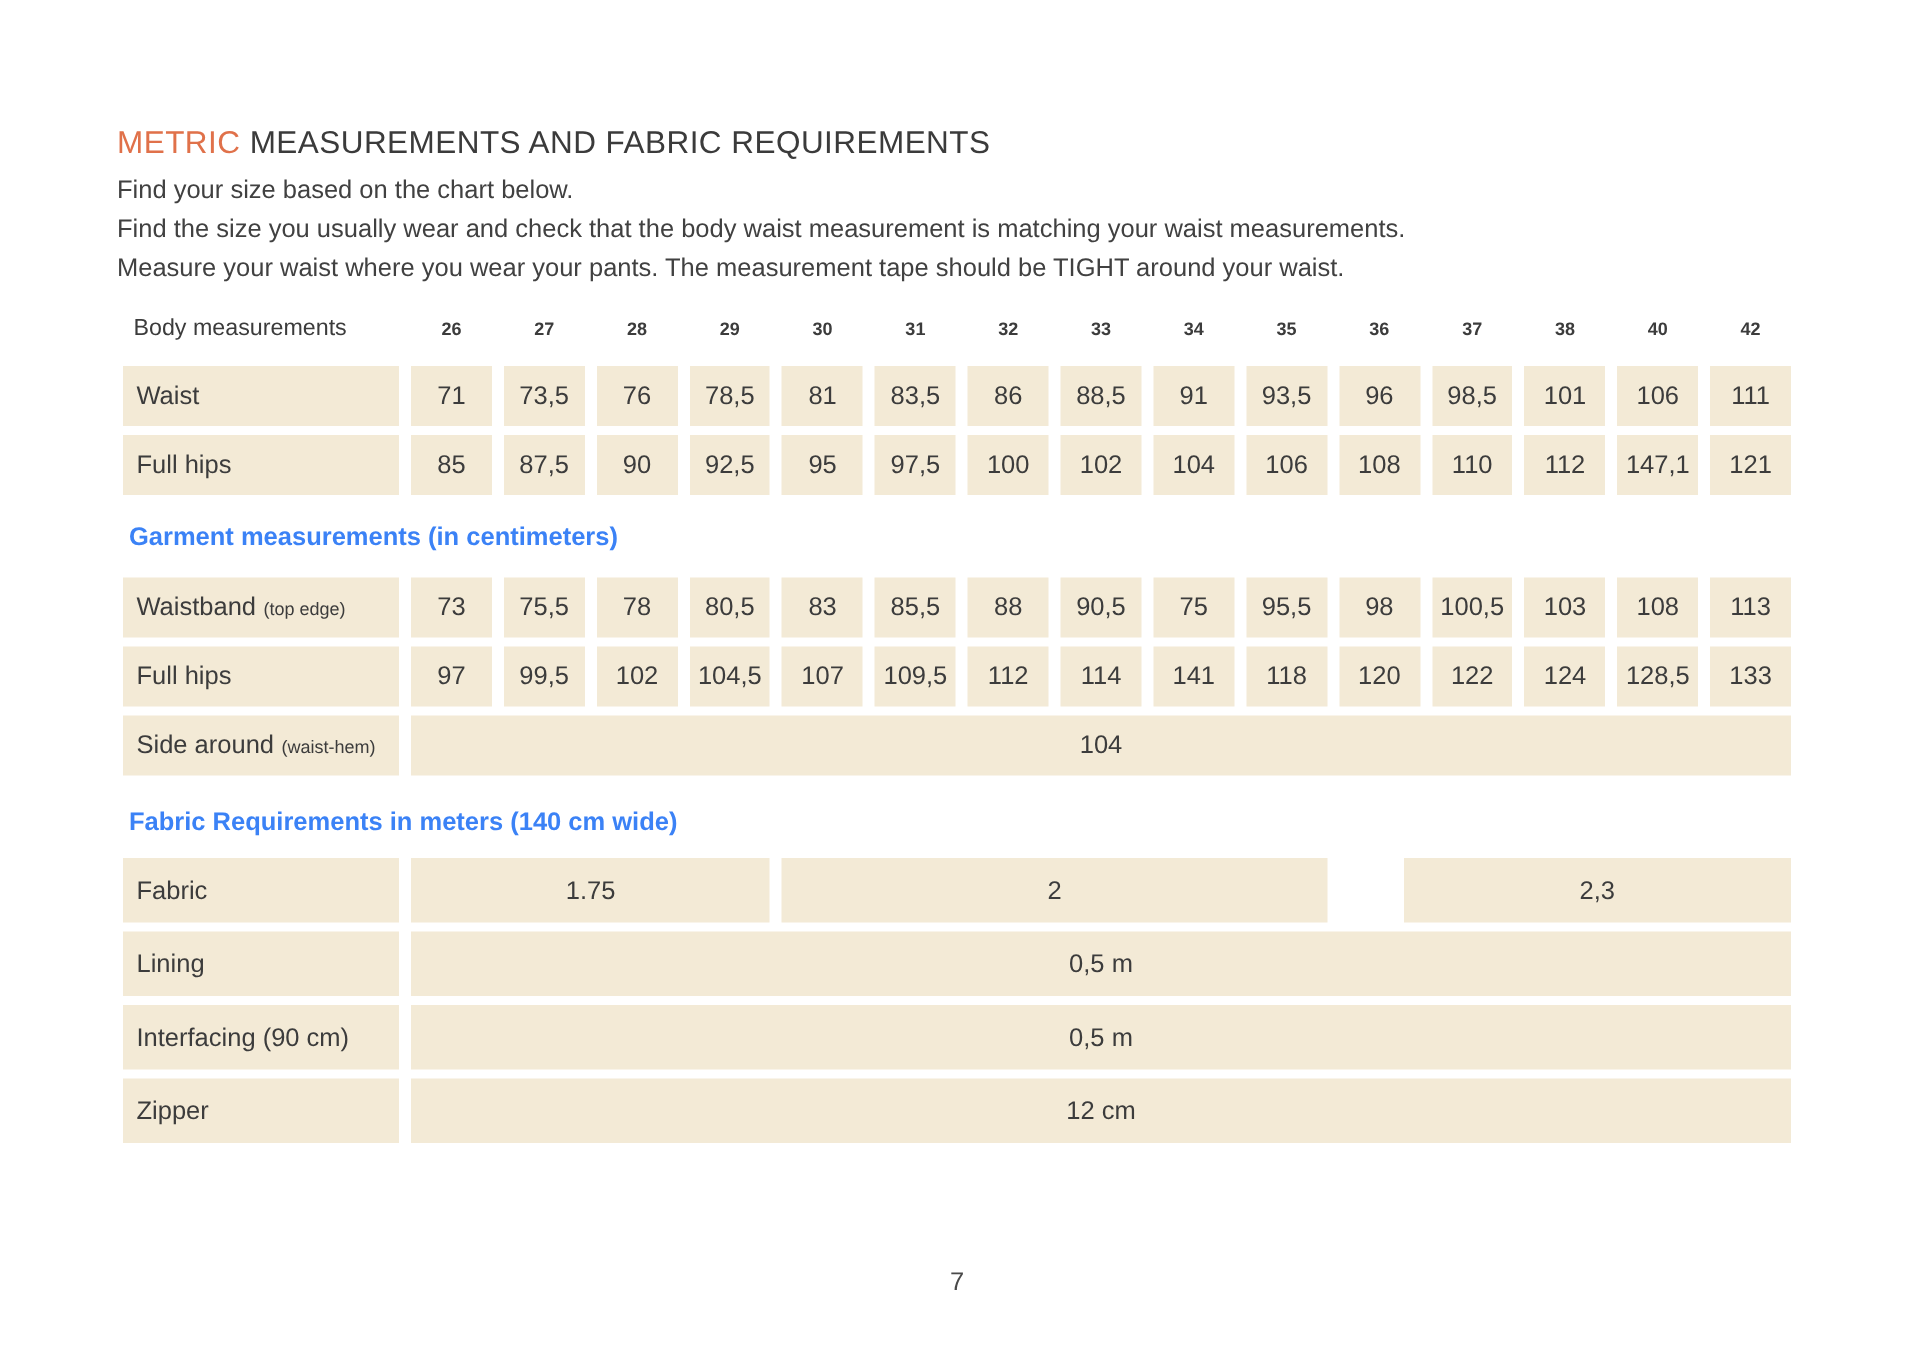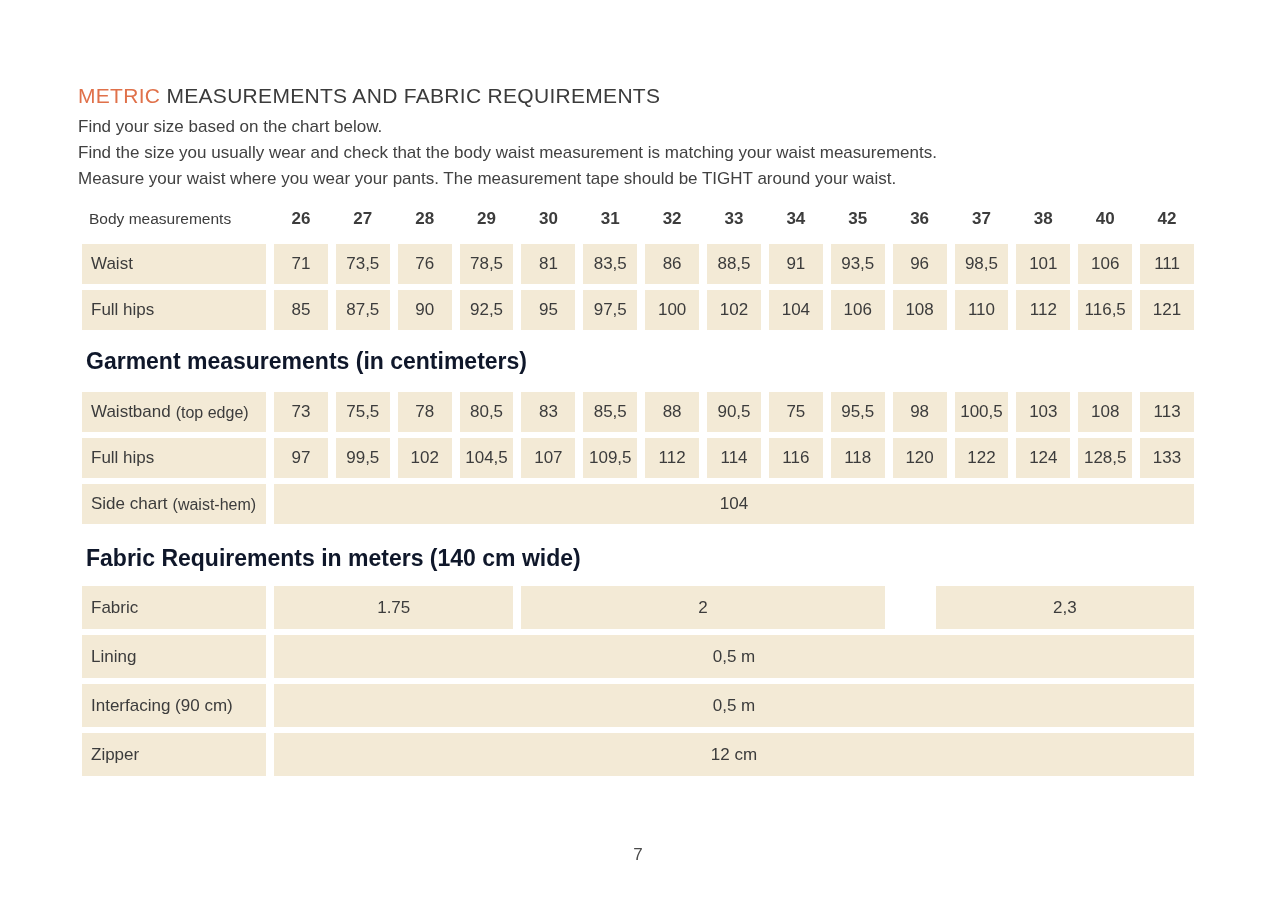--- a/index.html
+++ b/index.html
@@ -38,7 +38,7 @@
   }
   .header-row .size-cell{
     display:flex;align-items:center;justify-content:center;
-    font-size:17px;font-weight:600;height:30px;
+    font-size:12px;font-weight:600;height:30px;
   }
   .cell{
     background:var(--cell);

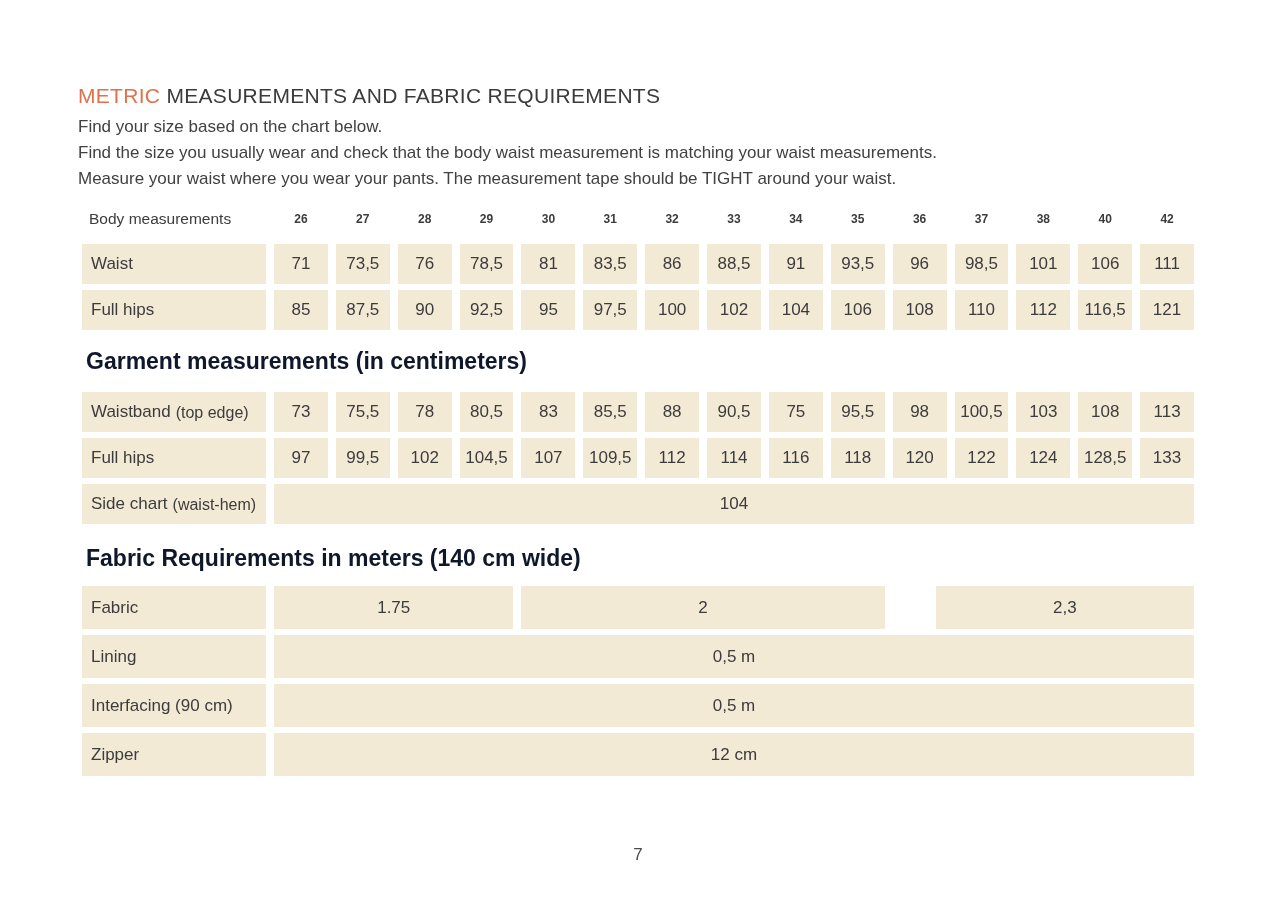--- a/index.html
+++ b/index.html
@@ -133,7 +133,7 @@
             <div class="cell">108</div>
             <div class="cell">110</div>
             <div class="cell">112</div>
-            <div class="cell">116,5</div>
+            <div class="cell">147,1</div>
             <div class="cell">121</div>
           </div>
         </div>

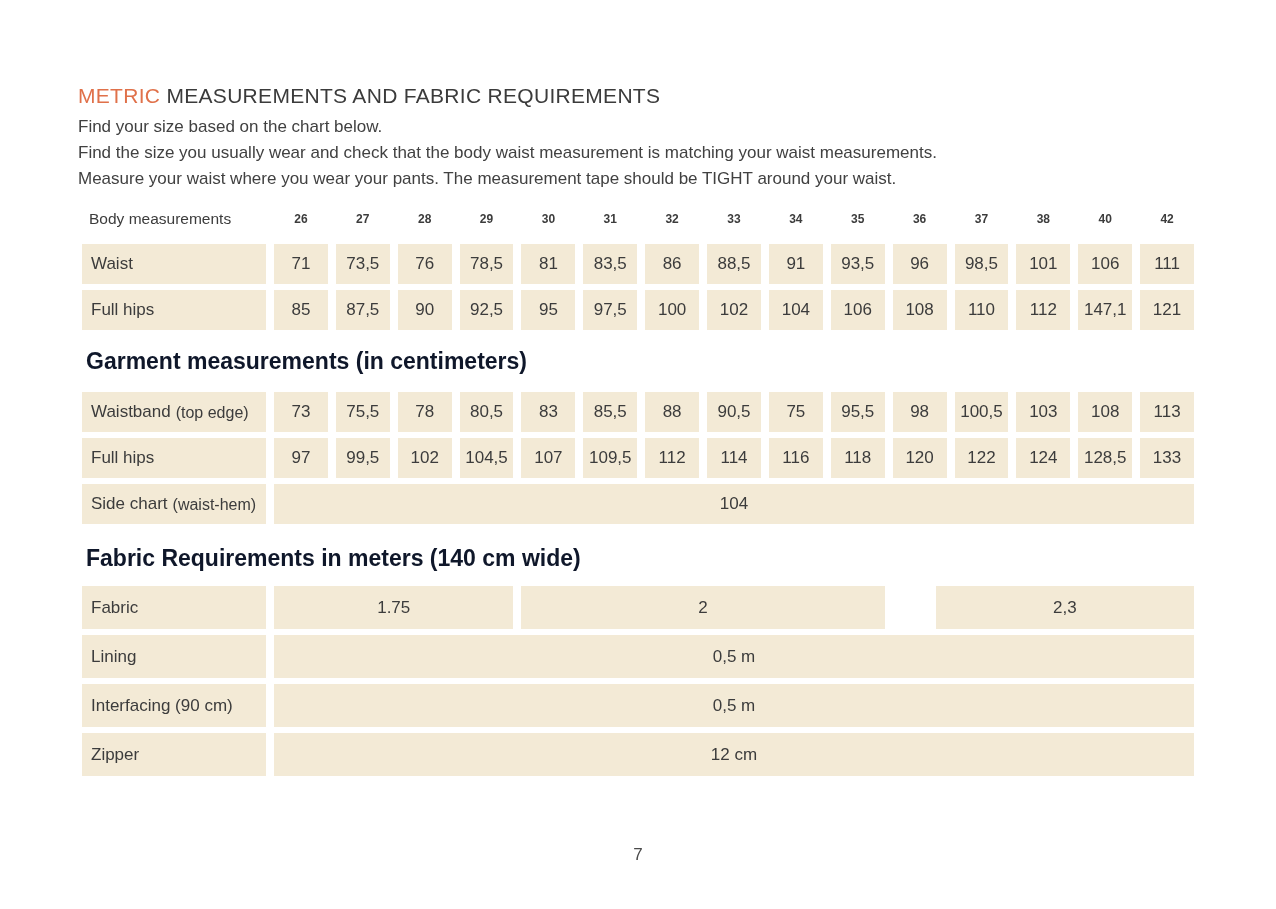--- a/index.html
+++ b/index.html
@@ -50,7 +50,7 @@
   .lbl .note{font-size:16px;margin-left:5px;position:relative;top:1px;}
   .span-all{grid-column:2 / -1;}
   .section-title{
-    font-size:23px;font-weight:700;color:#0f172a;
+    font-size:17px;font-weight:700;color:#3b82f6;
     margin:18px 0 17px 4px;
   }
   .section-title.fabric{margin:21px 0 14px 4px;}

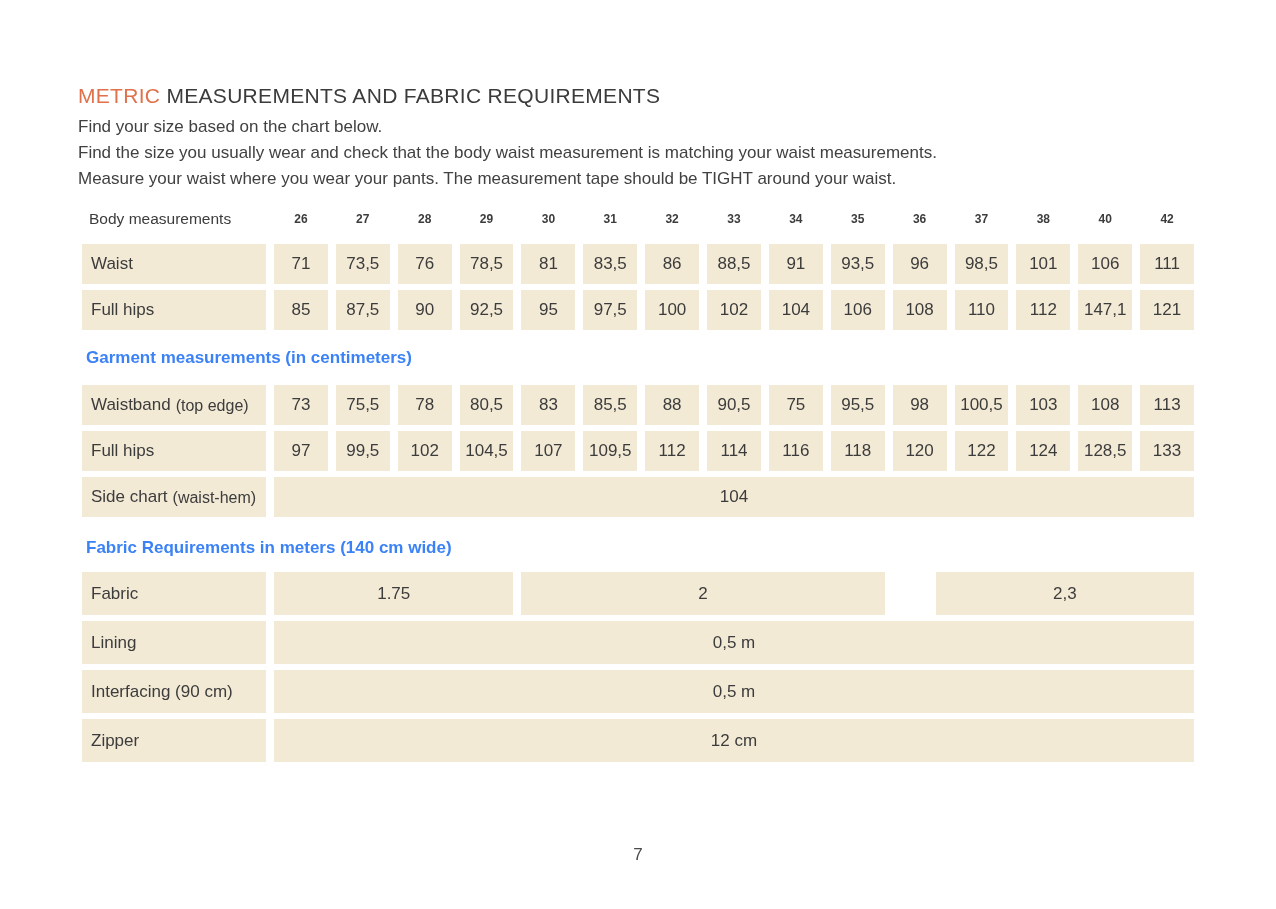--- a/index.html
+++ b/index.html
@@ -47,7 +47,7 @@
     font-size:17px;
   }
   .lbl{justify-content:flex-start;padding-left:9px;}
-  .lbl .note{font-size:16px;margin-left:5px;position:relative;top:1px;}
+  .lbl .note{font-size:12px;margin-left:5px;position:relative;top:1px;}
   .span-all{grid-column:2 / -1;}
   .section-title{
     font-size:17px;font-weight:700;color:#3b82f6;

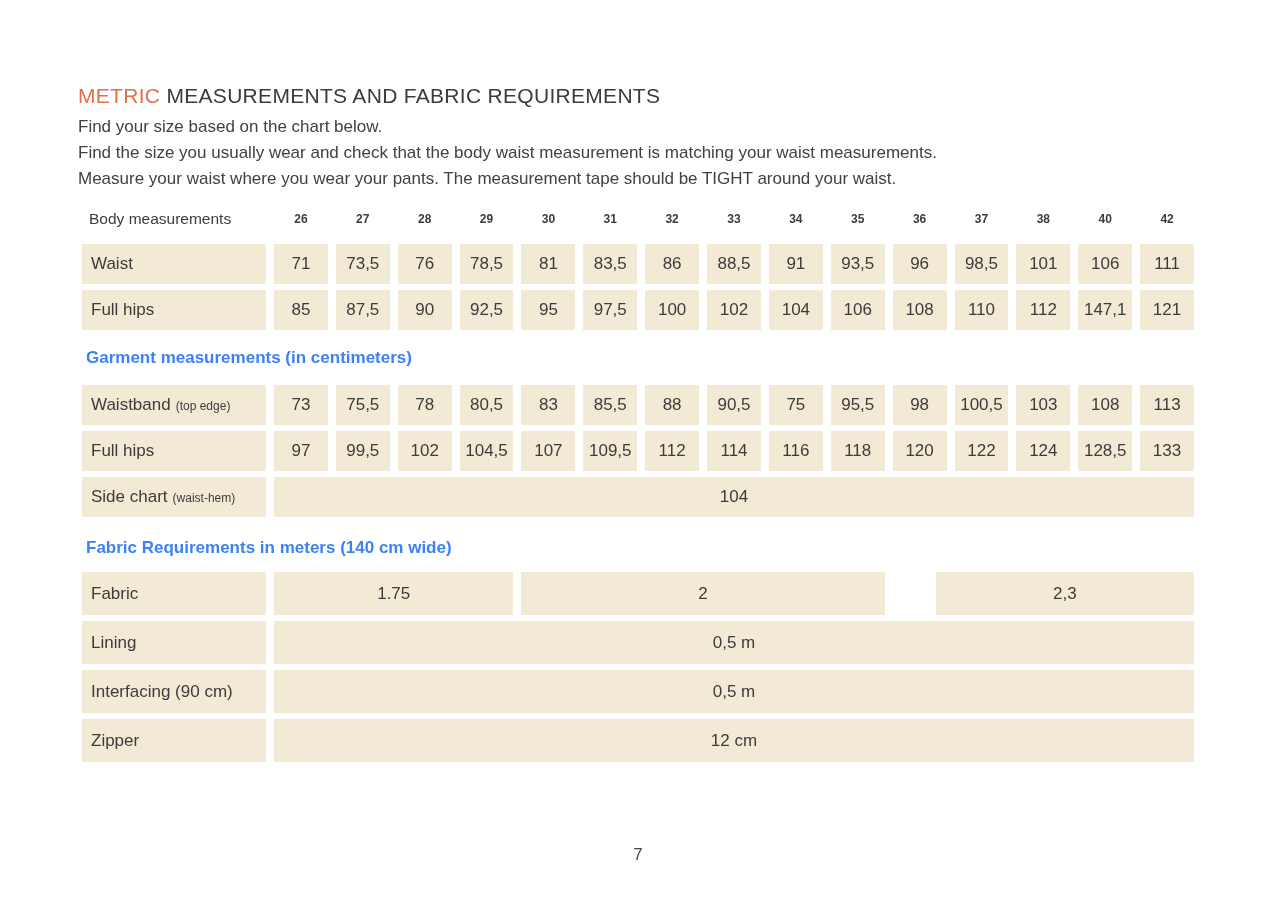--- a/index.html
+++ b/index.html
@@ -174,7 +174,7 @@
             <div class="cell">109,5</div>
             <div class="cell">112</div>
             <div class="cell">114</div>
-            <div class="cell">116</div>
+            <div class="cell">141</div>
             <div class="cell">118</div>
             <div class="cell">120</div>
             <div class="cell">122</div>

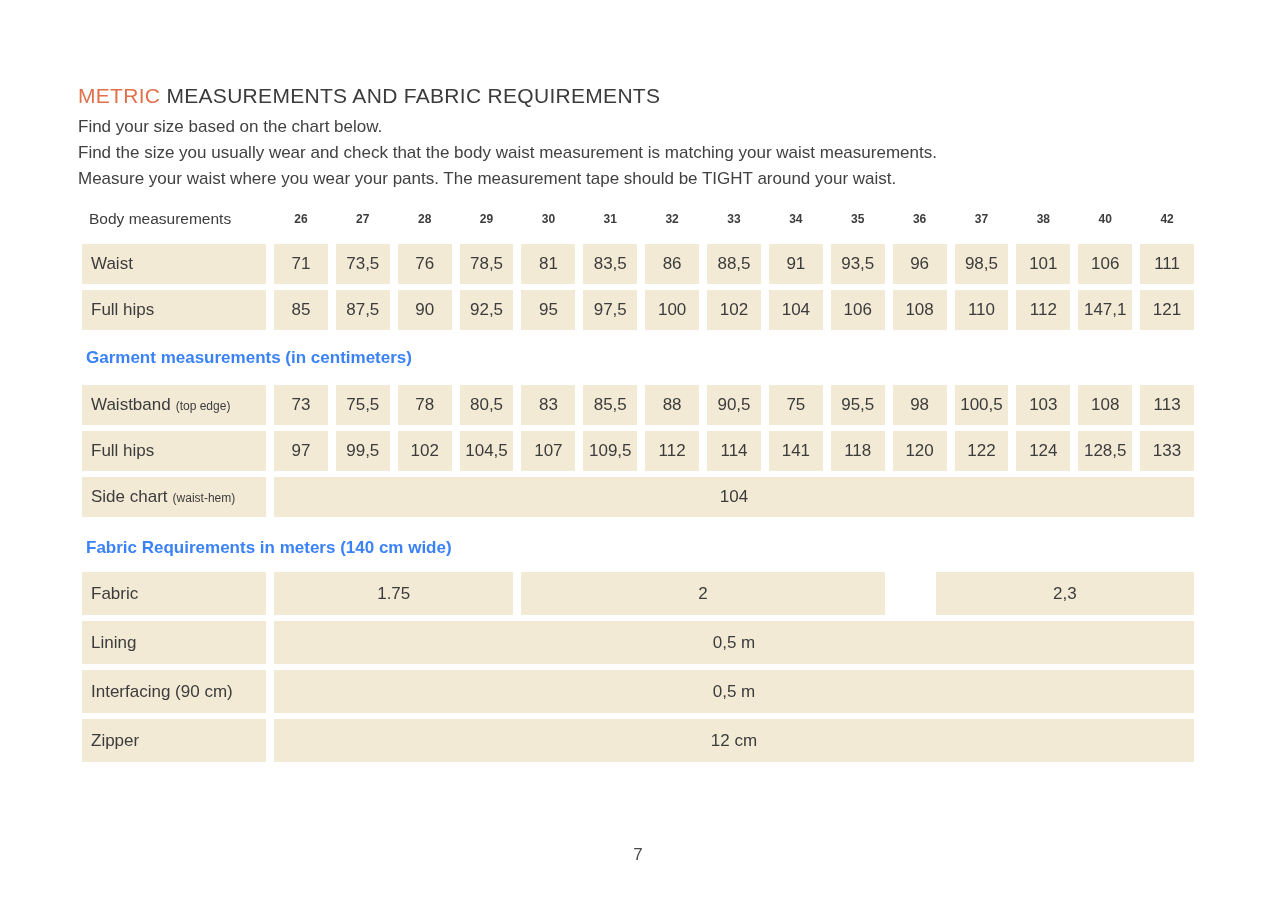--- a/index.html
+++ b/index.html
@@ -184,7 +184,7 @@
           </div>
           <div class="trow">
             <div class="cell lbl">
-              <span>Side chart</span>
+              <span>Side around</span>
               <span class="note">(waist-hem)</span>
             </div>
             <div class="cell span-all">104</div>

